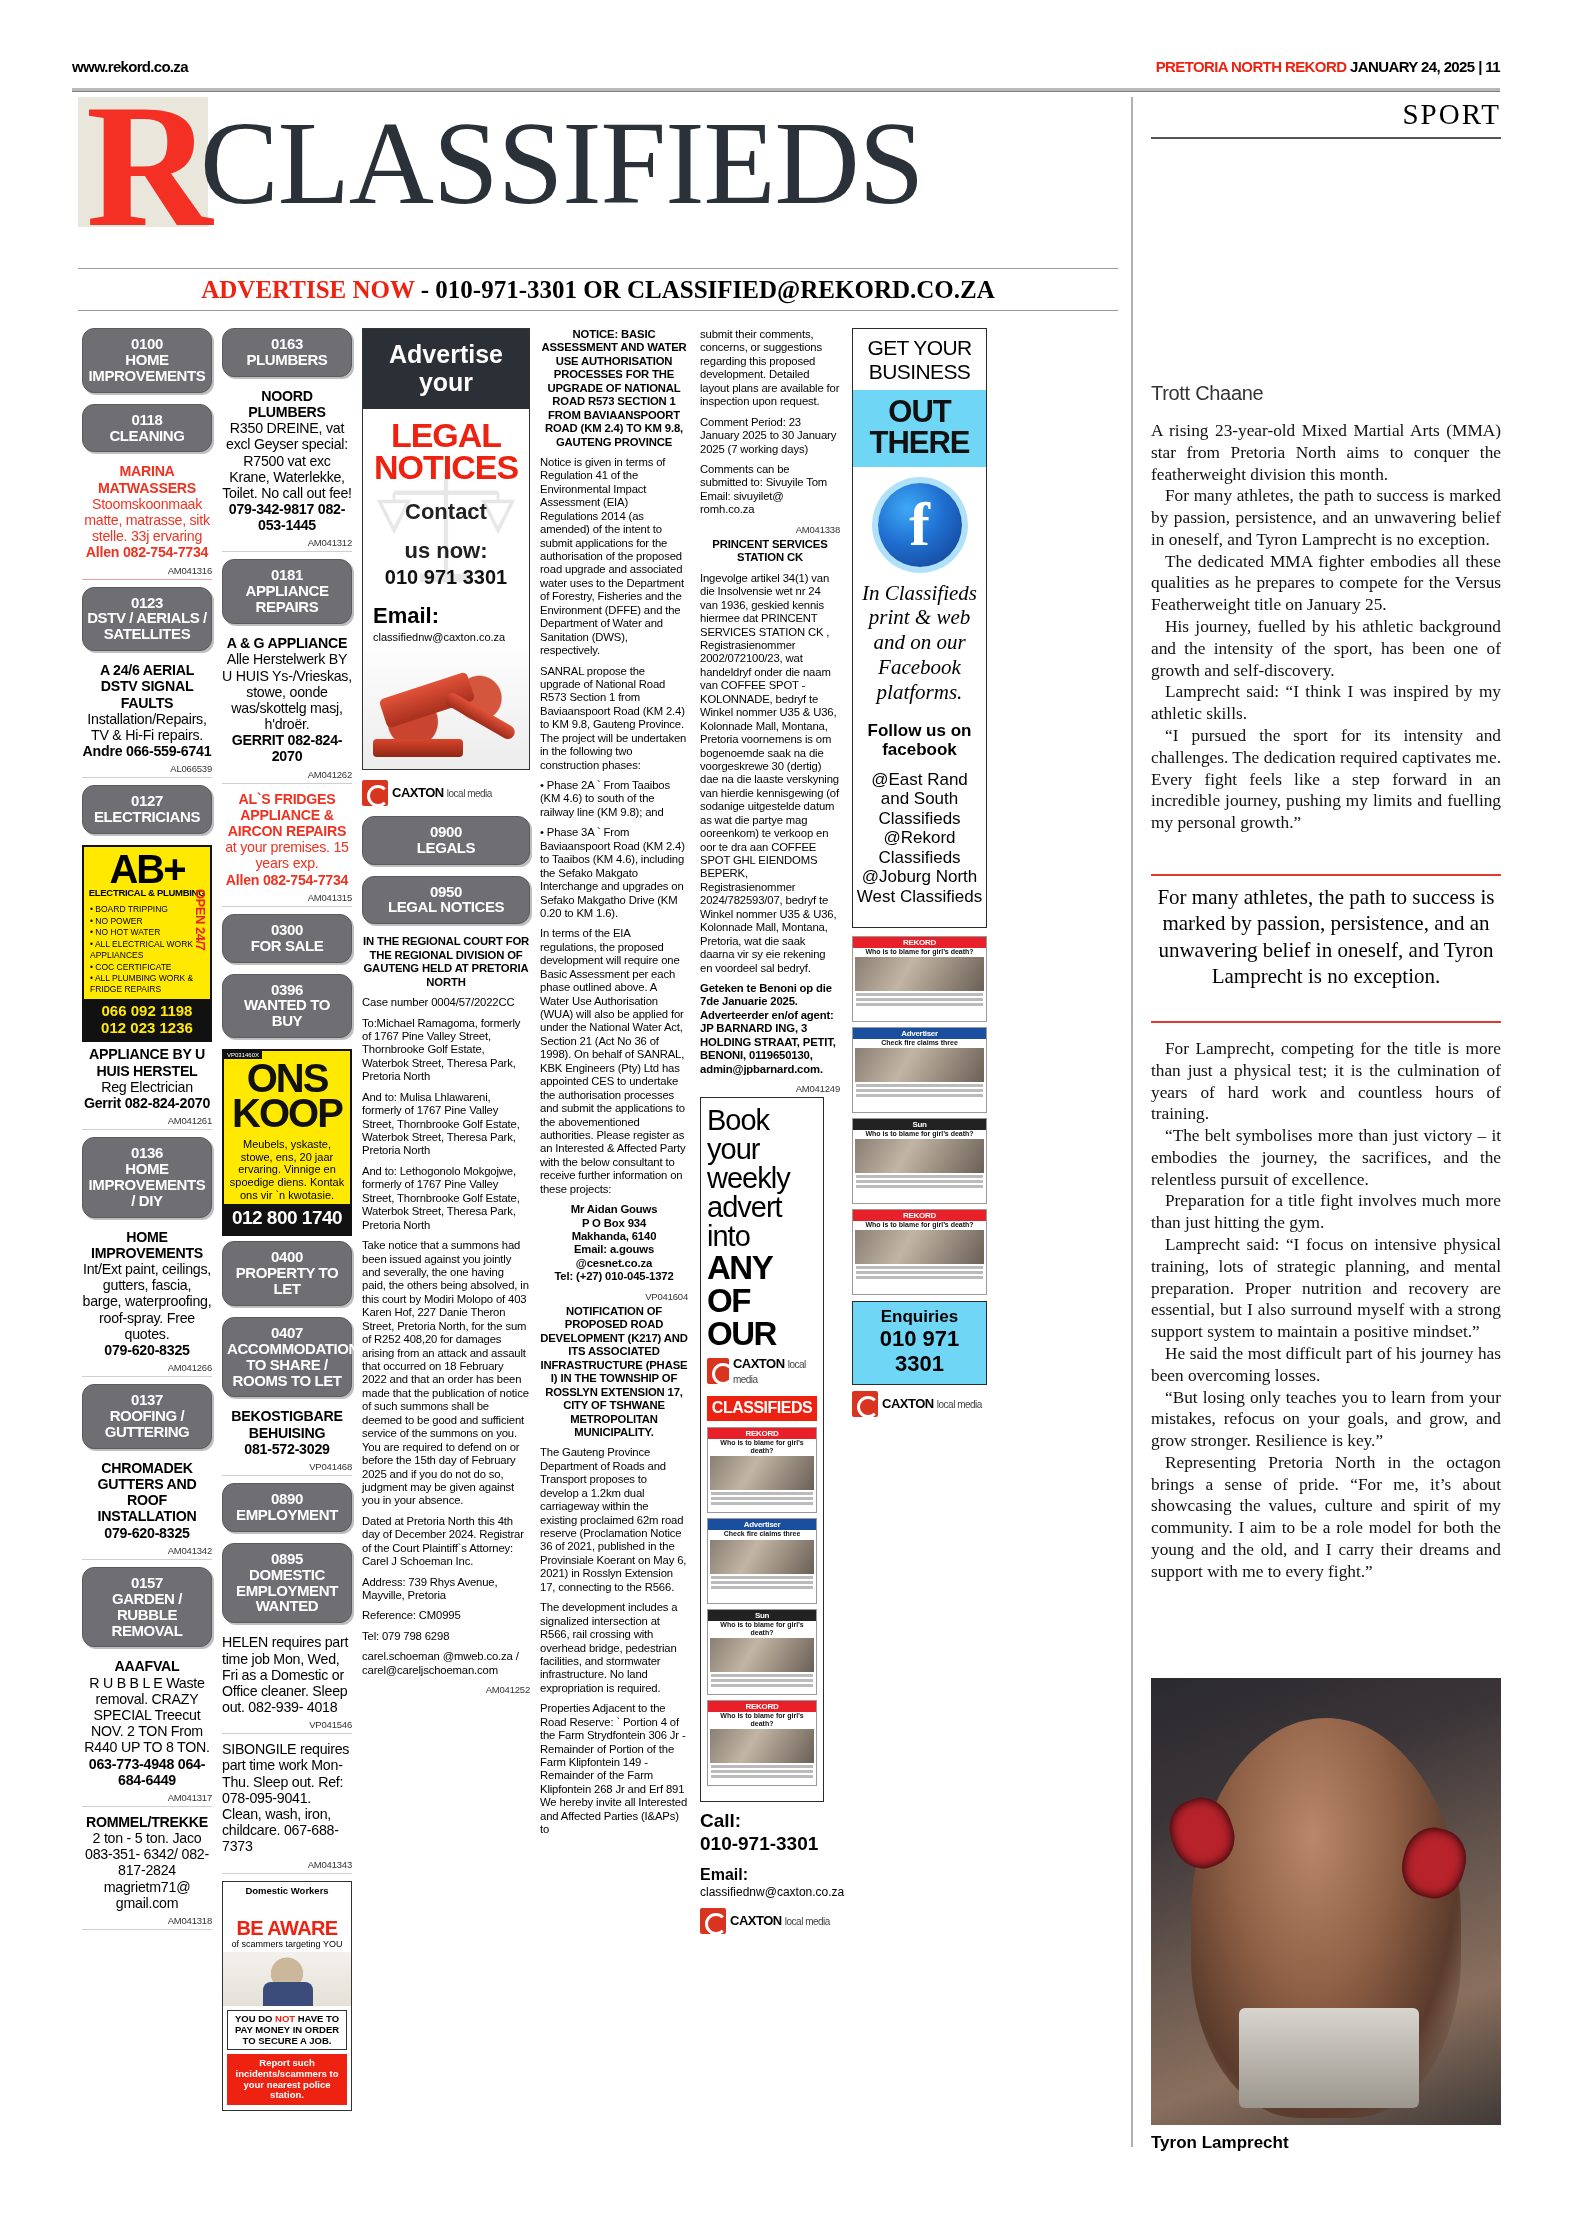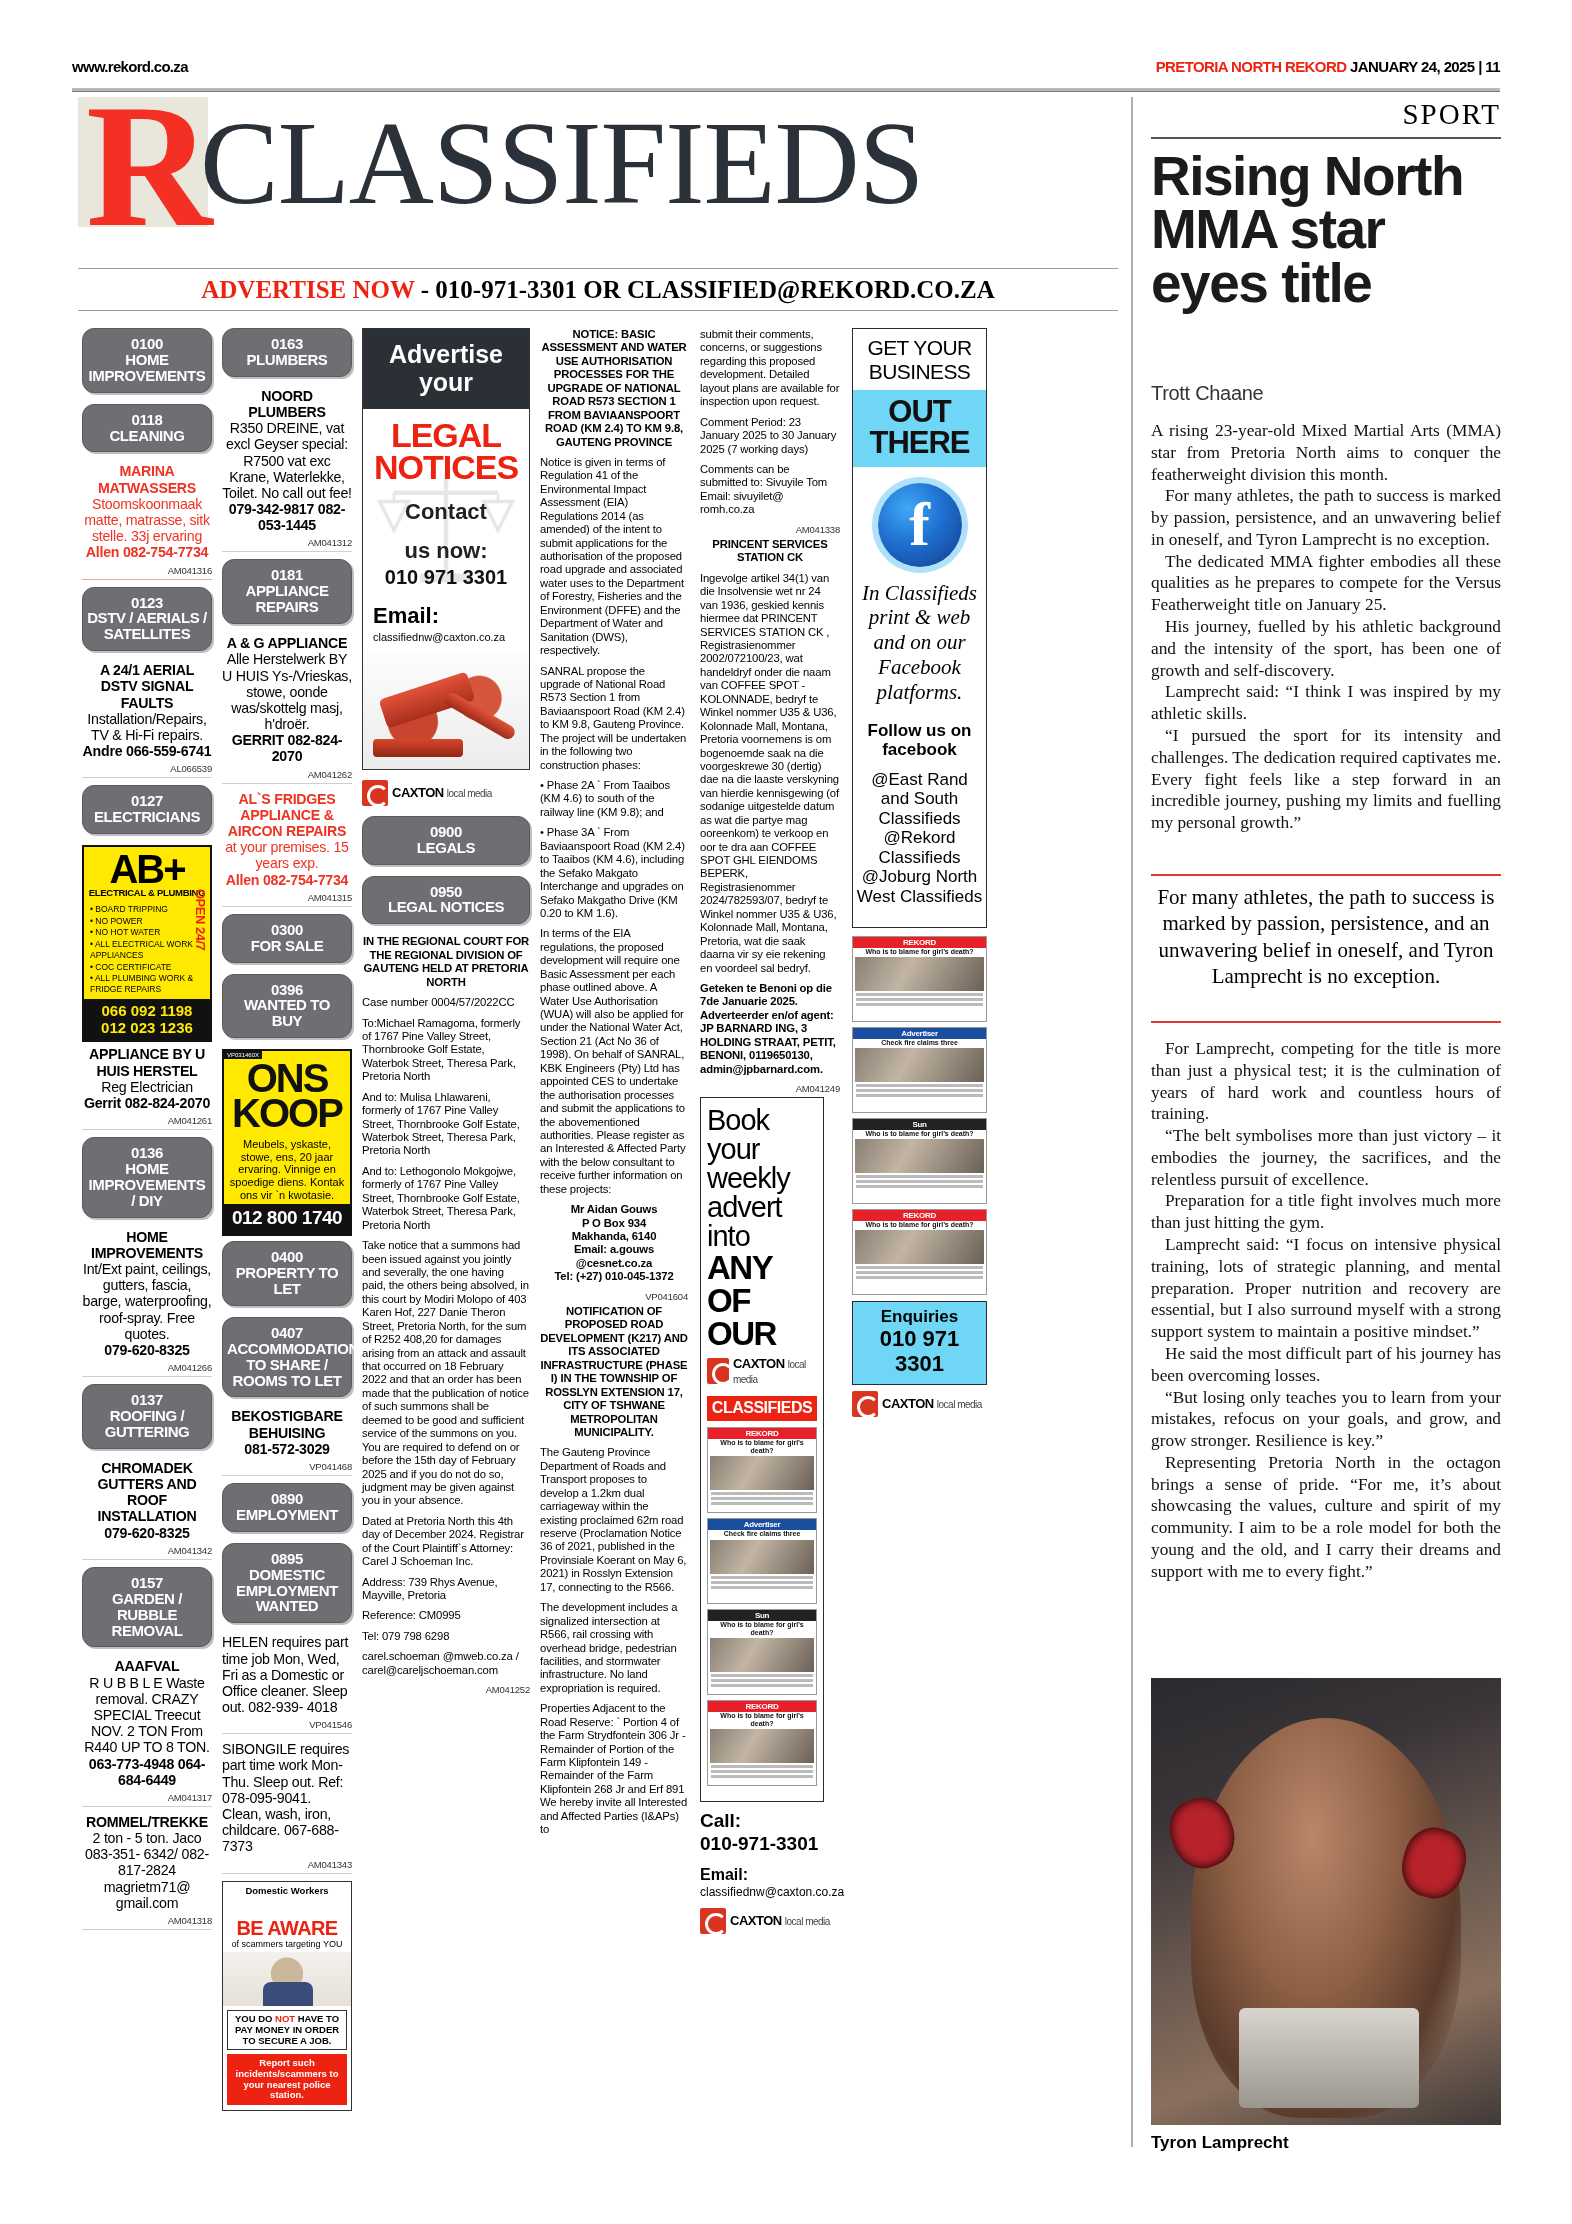--- a/index.html
+++ b/index.html
@@ -259,7 +259,6 @@
   <div class="sport-div"></div>
   <div class="sport-title">SPORT</div>
   <div class="sport-rule"></div>
-  <div class="sport-head">Rising North MMA star eyes title</div>
   <div class="byline">Trott Chaane</div>
   <div class="sport-body" id="sport-body-1">
       <p class="first">A rising 23-year-old Mixed Martial Arts (MMA) star from Pretoria North aims to conquer the featherweight division this month.</p>

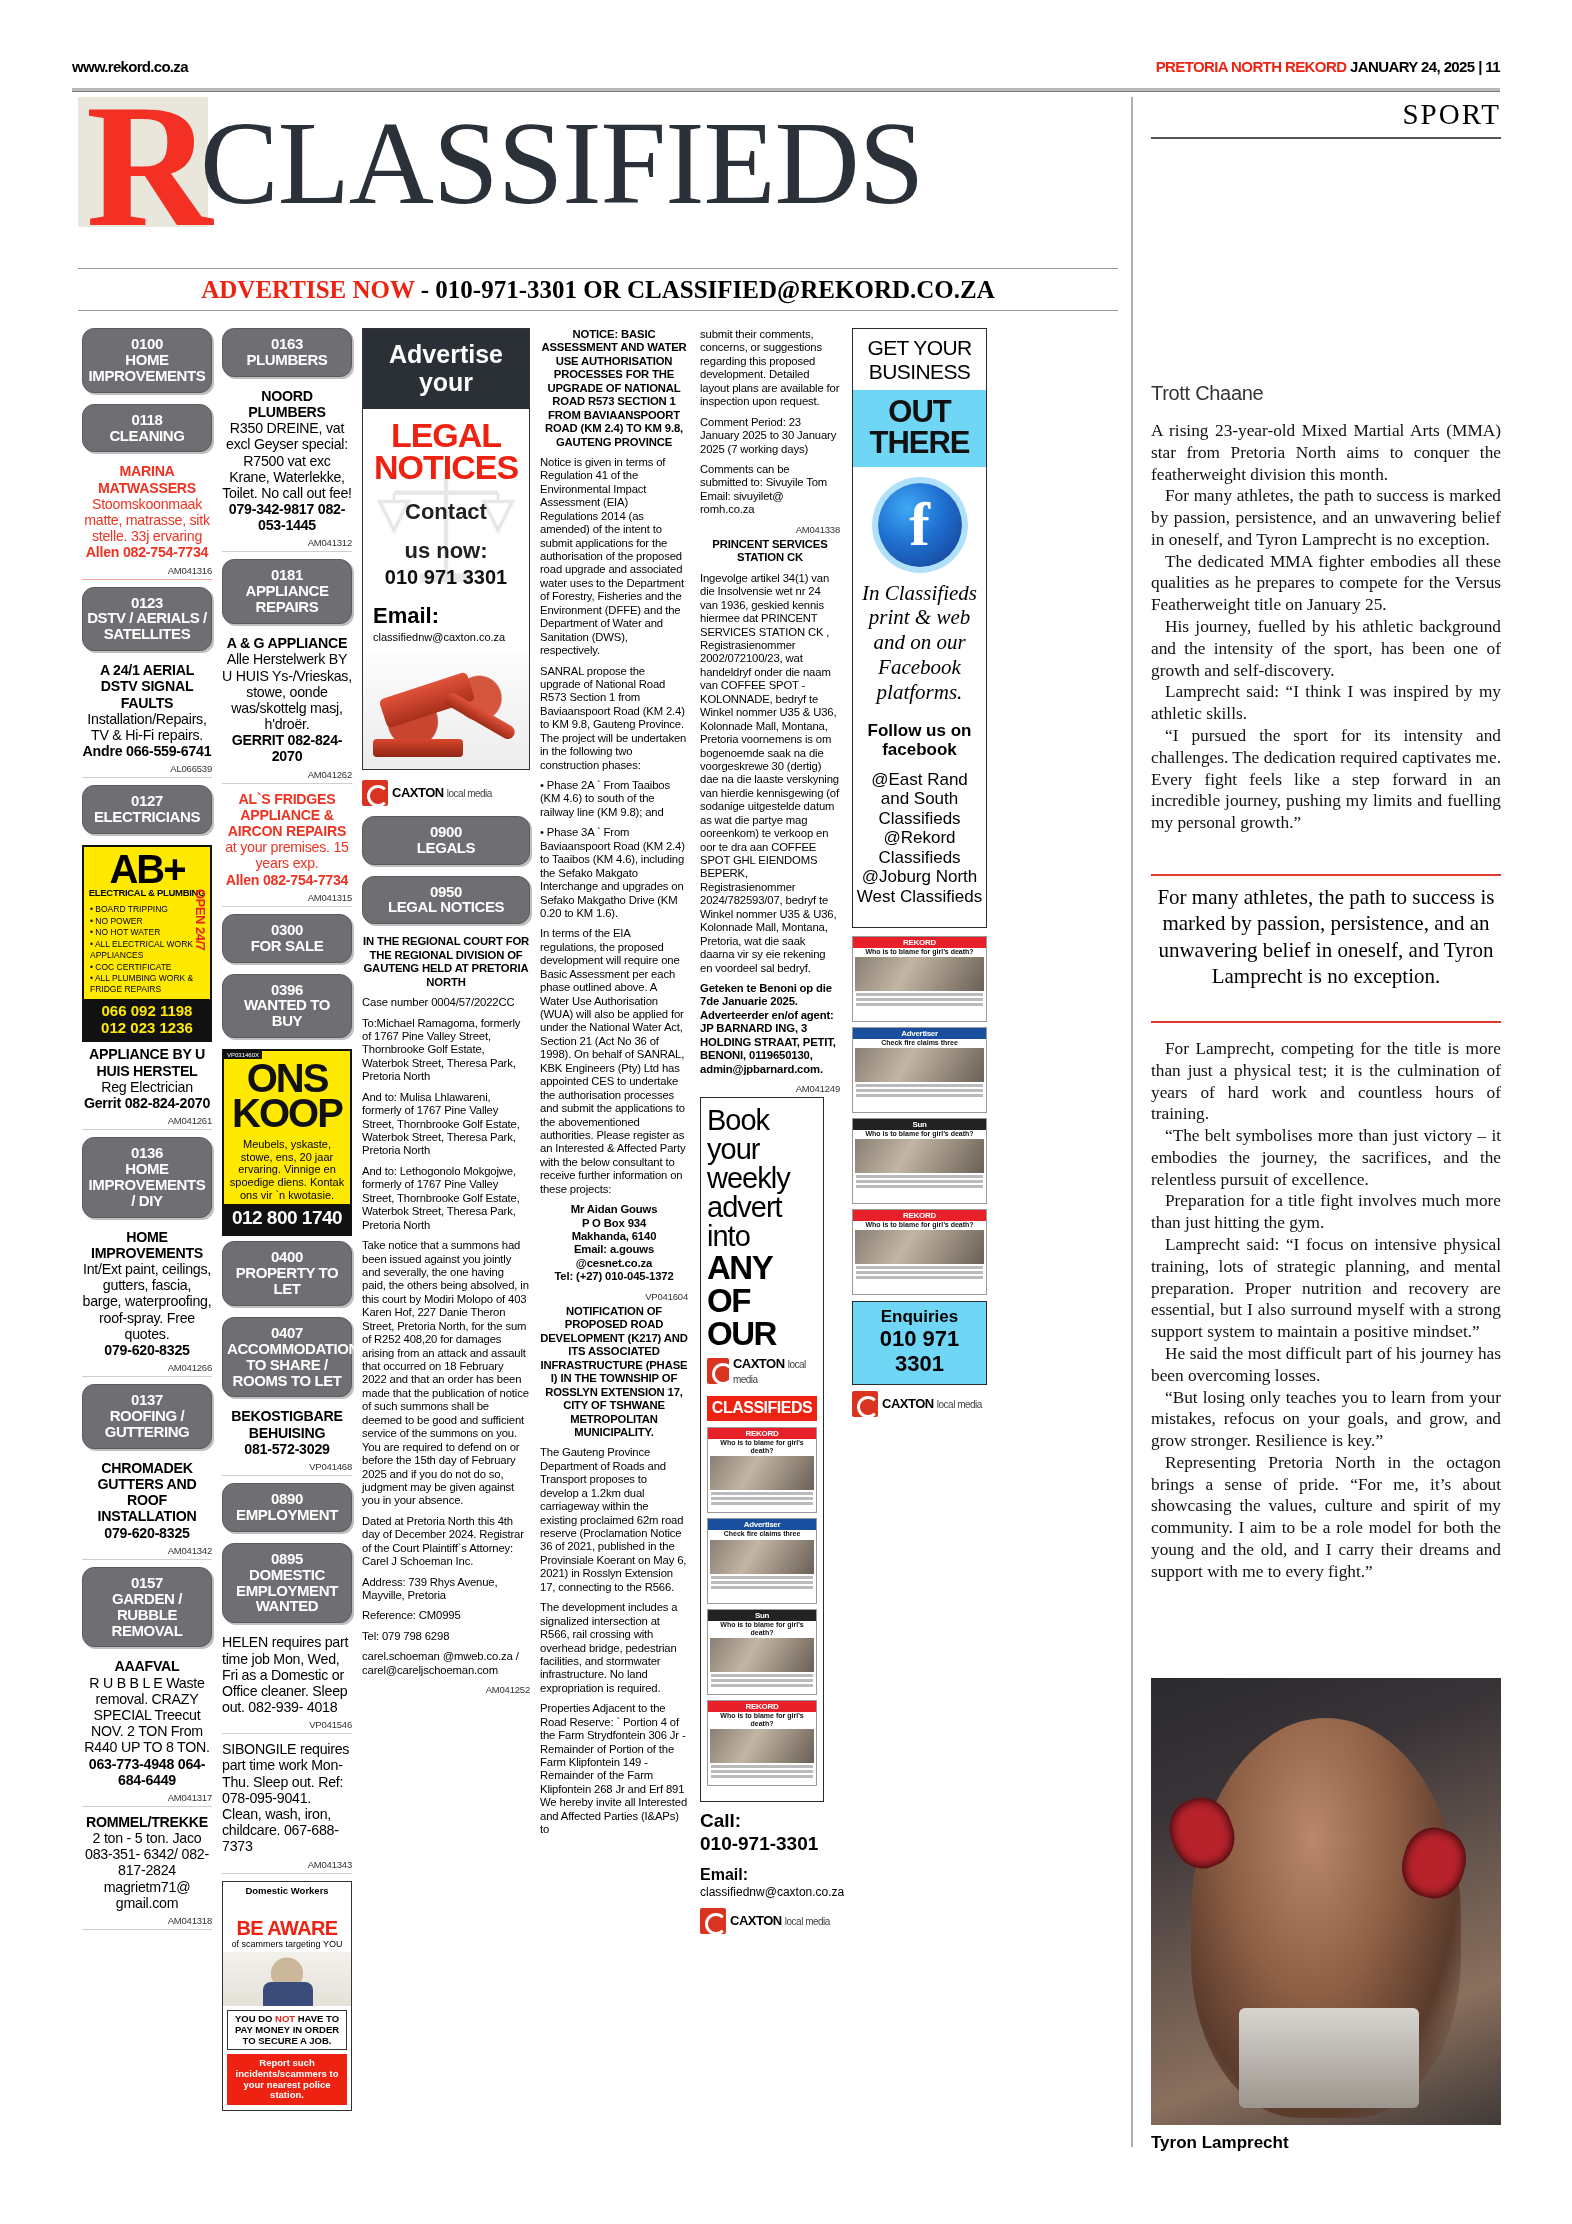--- a/index.html
+++ b/index.html
@@ -303,7 +303,7 @@
       <div class="adrule red"></div>
       <div class="catbox"><span class="num">0123</span><span>DSTV / AERIALS / SATELLITES</span></div>
       <div class="ad ">
-        <div class="hd">A 24/1 AERIAL DSTV SIGNAL FAULTS</div>
+        <div class="hd">A 24/6 AERIAL DSTV SIGNAL FAULTS</div>
         <div>Installation/Repairs, TV &amp; Hi-Fi repairs.</div>
         <div class="b">Andre 066-559-6741</div>
       </div>

